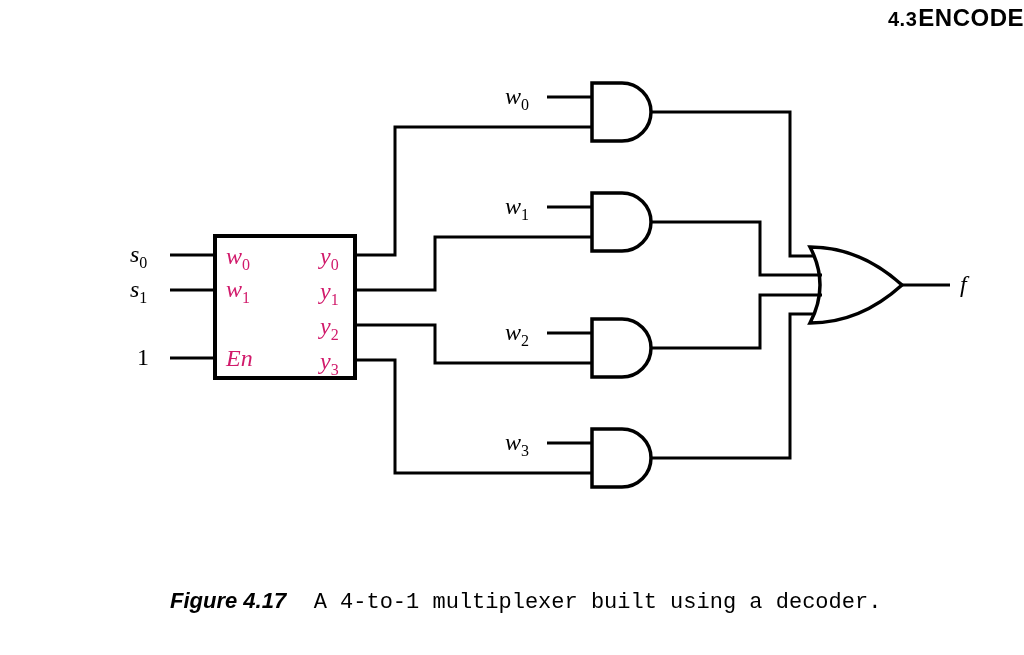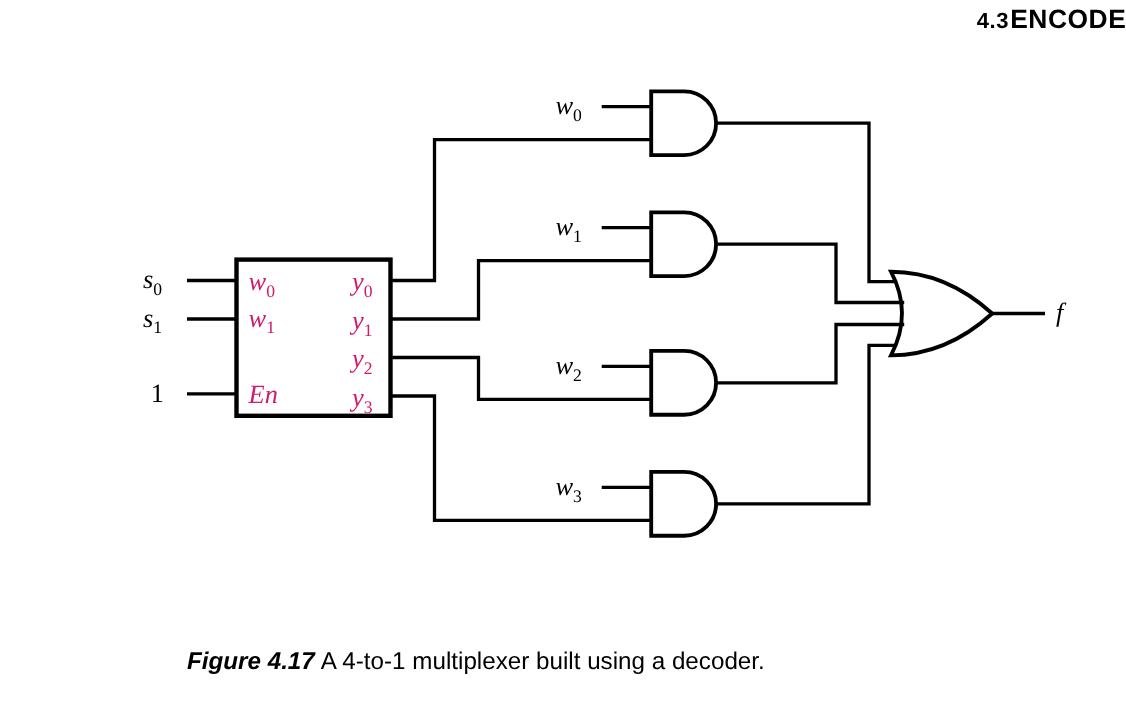--- a/index.html
+++ b/index.html
@@ -40,8 +40,9 @@
     font-style: italic;
   }
   .caption .fig-desc {
-    font-family: Liberation Sans, sans-serif;
+    font-family: Liberation Mono, monospace;
     font-weight: 400;
+    margin-left: 22px;
   }
   svg { position: absolute; left: 0; top: 0; }
   .wire { stroke: #000; stroke-width: 3; fill: none; }

